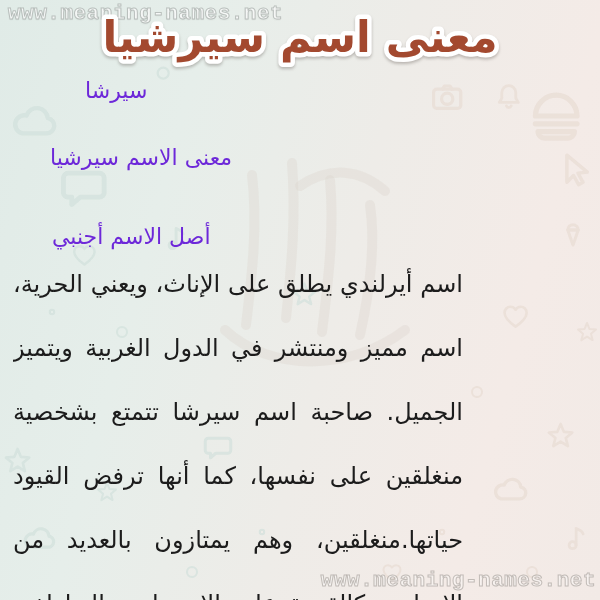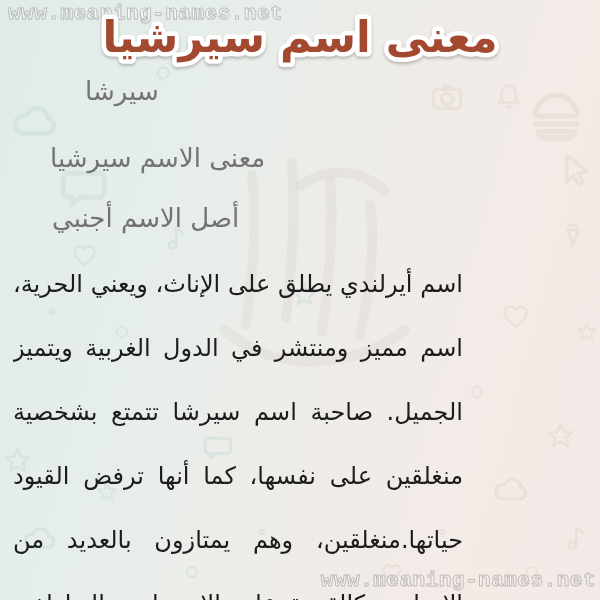--- a/index.html
+++ b/index.html
@@ -28,7 +28,7 @@
   }
   .line{
     position:absolute;direction:rtl;white-space:nowrap;
-    color:#737373;font-size:26px;line-height:44px;
+    color:#6d28d9;font-size:22px;line-height:44px;
   }
   .para{
     position:absolute;direction:rtl;left:13px;width:450px;height:46px;overflow:hidden;

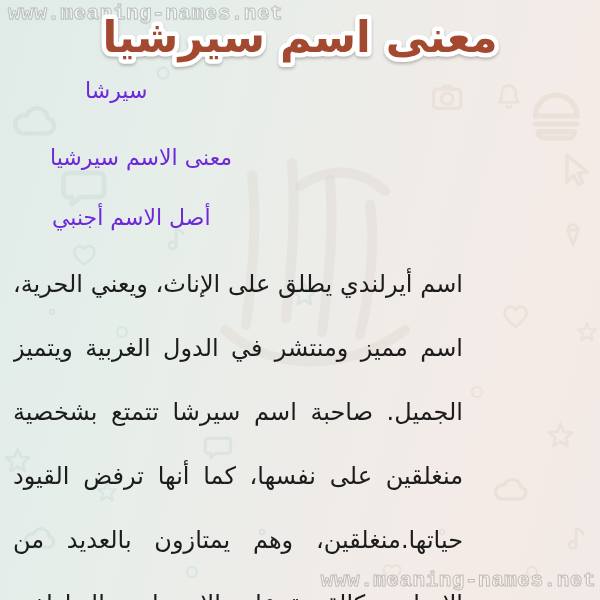--- a/index.html
+++ b/index.html
@@ -138,7 +138,7 @@
 
 <div class="line" style="left:85px;top:69px;">سيرشا</div>
 <div class="line" style="left:50px;top:136px;">معنى الاسم سيرشيا</div>
-<div class="line" style="left:52px;top:196px;">أصل الاسم أجنبي</div>
+<div class="line" style="left:52px;top:215px;">أصل الاسم أجنبي</div>
 
 <div class="para" style="top:264px;">اسم أيرلندي يطلق على الإناث، ويعني الحرية، وهو</div>
 <div class="para" style="top:328px;">اسم مميز ومنتشر في الدول الغربية ويتميز بمعناه</div>

